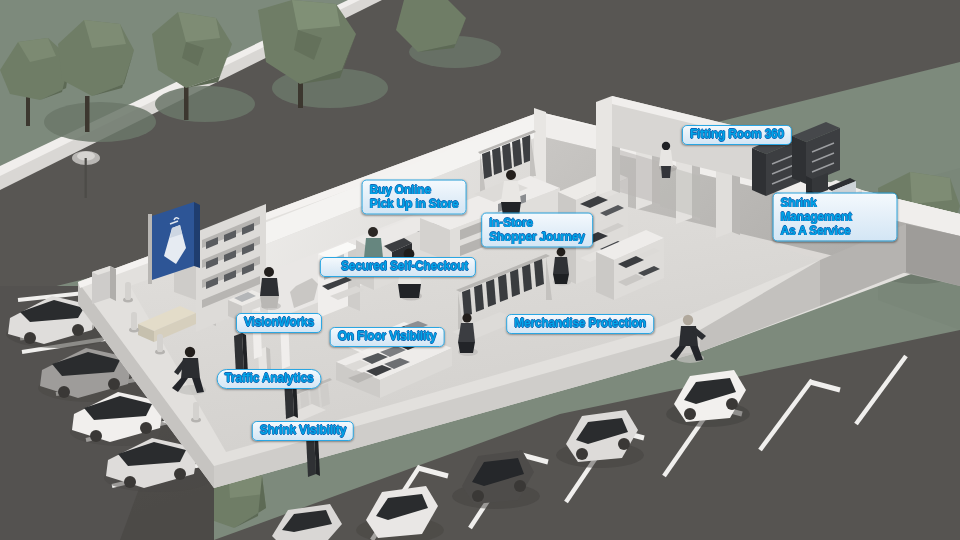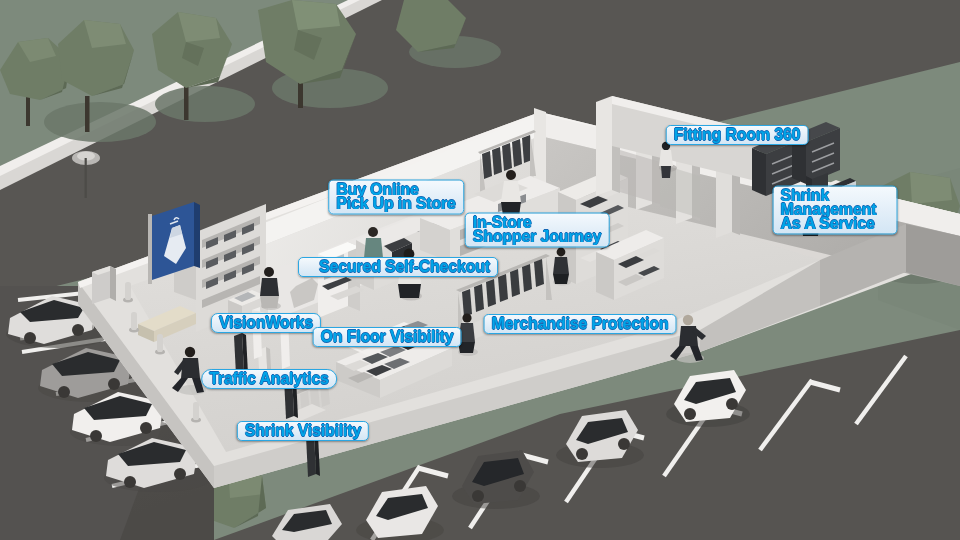--- a/index.html
+++ b/index.html
@@ -21,7 +21,7 @@
     padding:2px 7px 3px 7px;
     color:#00a5e8;
     font-weight:bold;
-    font-size:16px;
+    font-size:12px;
     line-height:13px;
     letter-spacing:-0.2px;
     white-space:pre-line;

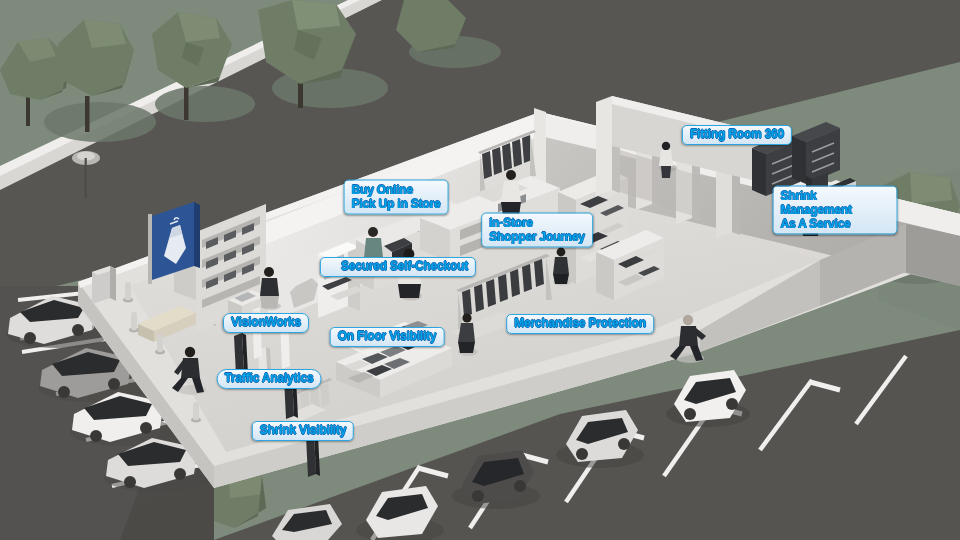--- a/index.html
+++ b/index.html
@@ -662,7 +662,7 @@
   </svg>
 
   <div class="layer">
-    <div class="pill two" style="left:396px;top:197px;">Buy Online
+    <div class="pill two" style="left:414px;top:197px;">Buy Online
 Pick Up in Store</div>
     <div class="pill two" style="left:537px;top:230px;">In-Store
 Shopper Journey</div>

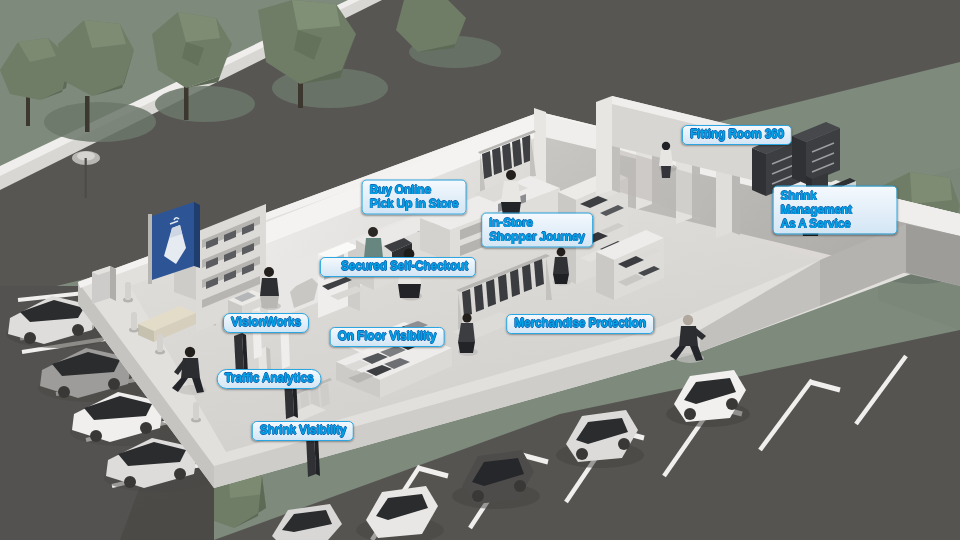--- a/index.html
+++ b/index.html
@@ -667,7 +667,7 @@
     <div class="pill two" style="left:537px;top:230px;">In-Store
 Shopper Journey</div>
     <div class="pill" style="left:737px;top:135px;">Fitting Room 360</div>
-    <div class="pill two" style="left:835px;top:210px;">Shrink Management
+    <div class="pill two" style="left:835px;top:217px;">Shrink Management
 As A Service</div>
     <div class="pill" style="left:398px;top:267px;padding-left:20px;">Secured Self-Checkout</div>
     <div class="pill" style="left:580px;top:314px;margin-top:10px;">Merchandise Protection</div>

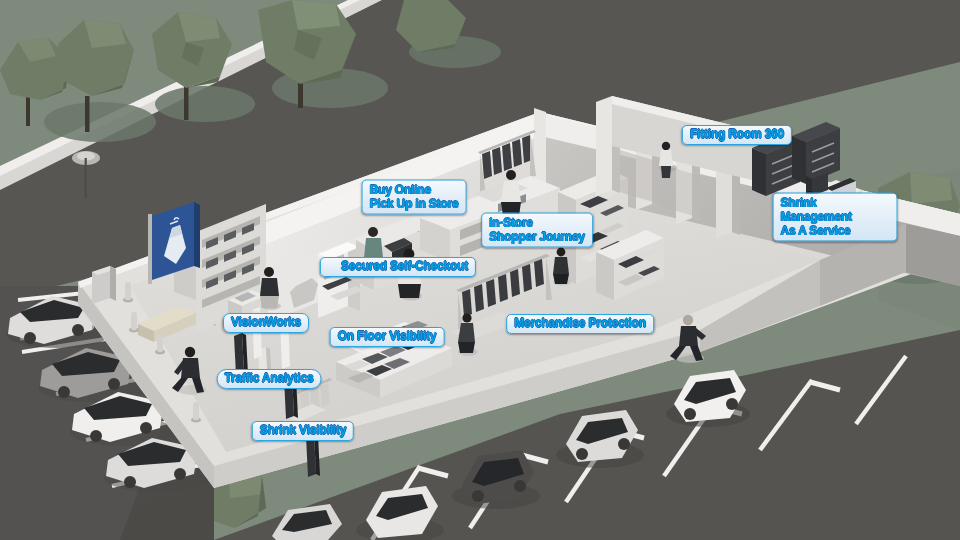--- a/index.html
+++ b/index.html
@@ -671,7 +671,7 @@
 As A Service</div>
     <div class="pill" style="left:398px;top:267px;padding-left:20px;">Secured Self-Checkout</div>
     <div class="pill" style="left:580px;top:314px;margin-top:10px;">Merchandise Protection</div>
-    <div class="pill" style="left:266px;top:323px;border-radius:7px;">VisionWorks</div>
+    <div class="pill" style="left:279px;top:323px;">VisionWorks</div>
     <div class="pill" style="left:387px;top:337px;">On Floor Visibility</div>
     <div class="pill" style="left:269px;top:379px;border-radius:10px;">Traffic Analytics</div>
     <div class="pill" style="left:303px;top:431px;">Shrink Visibility</div>

